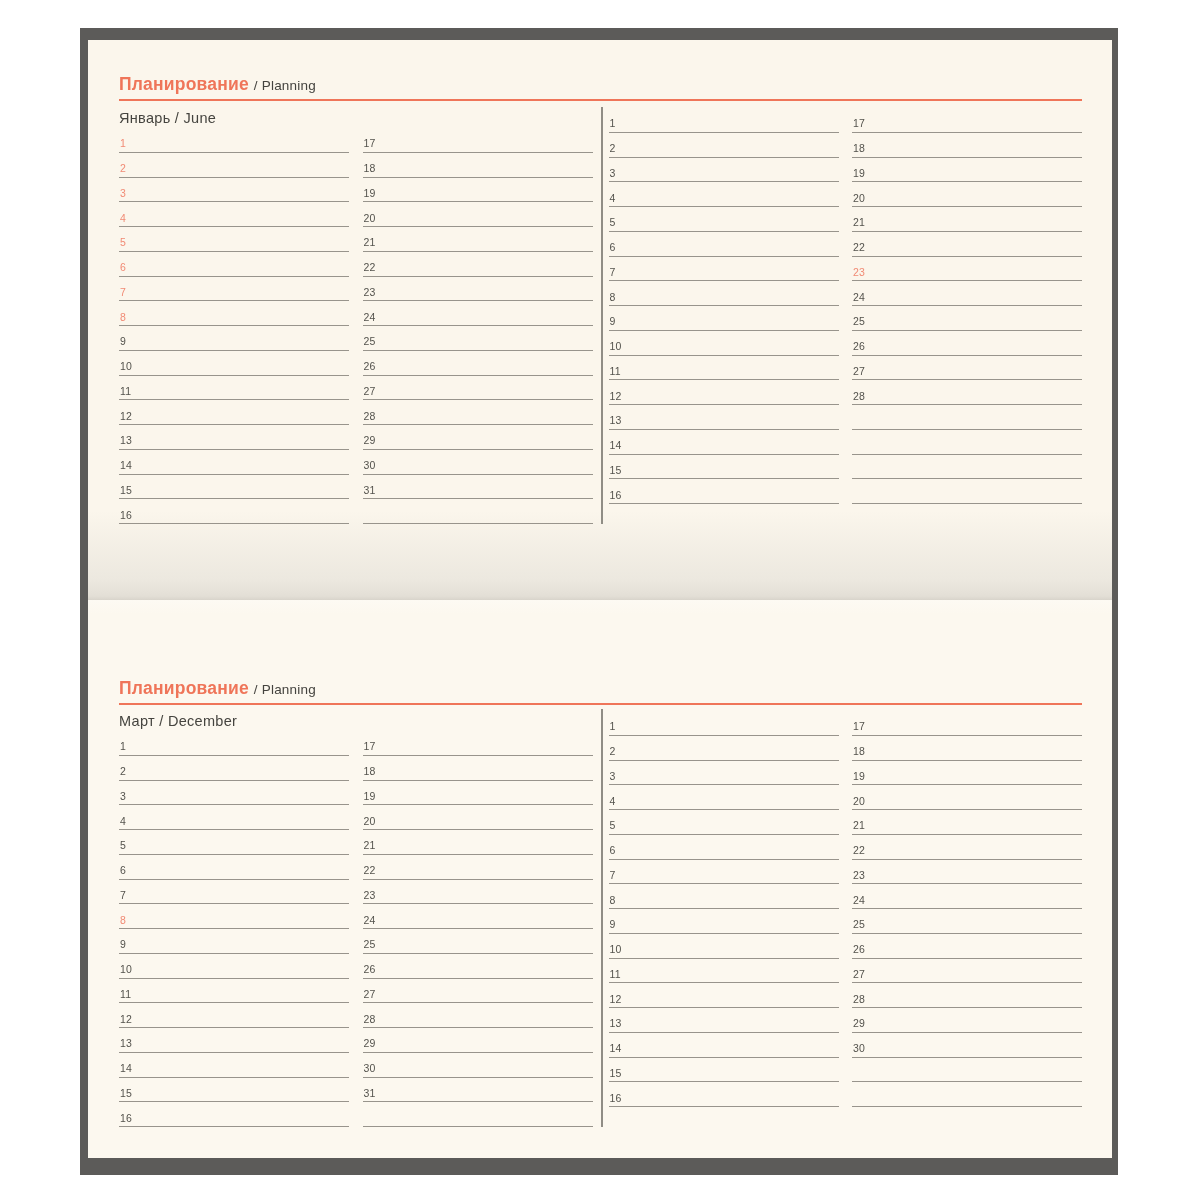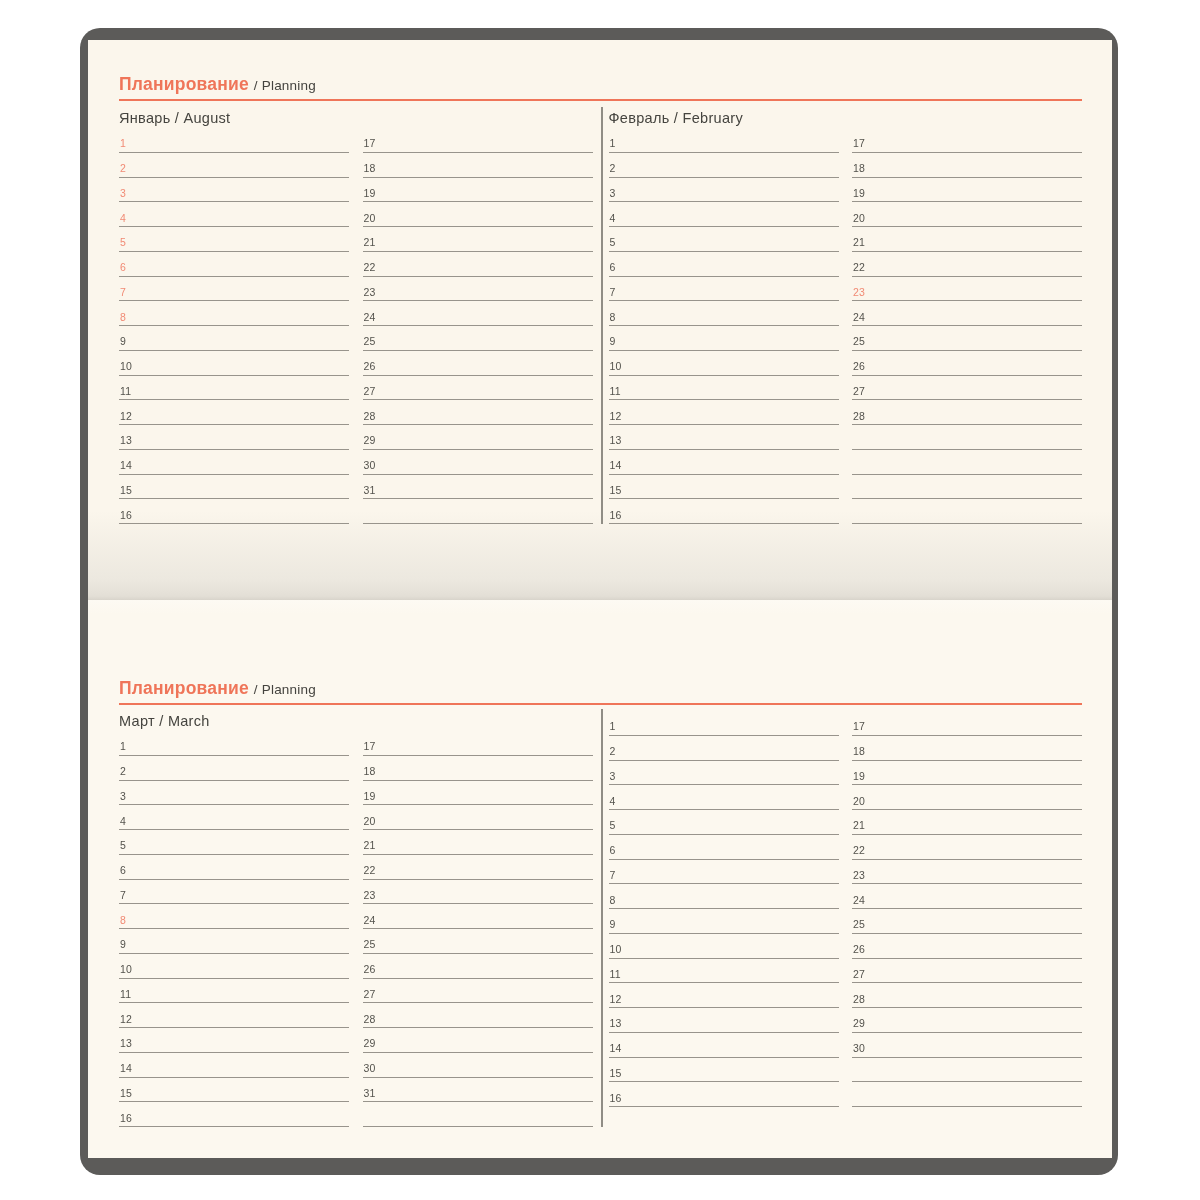--- a/index.html
+++ b/index.html
@@ -16,7 +16,6 @@
     box-sizing:border-box;
     padding:12px 6px 17px 8px;
     background:var(--frame,#5C5B59);
-    border-radius:20px;
   }
   .paper{
     position:relative;

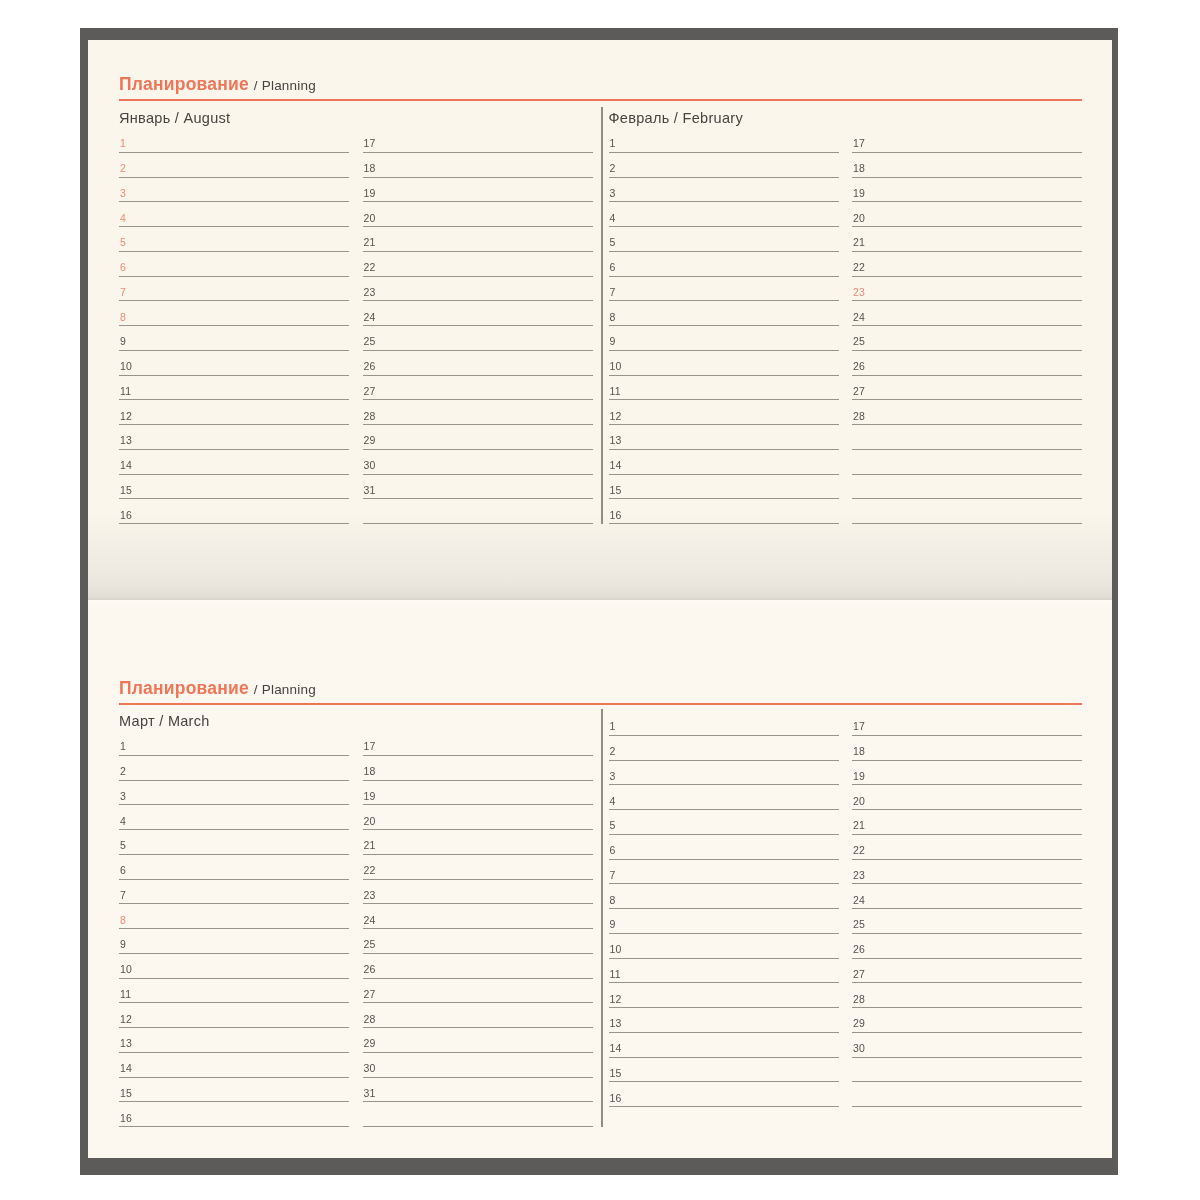--- a/index.html
+++ b/index.html
@@ -88,7 +88,7 @@
         <div class="rule"></div>
         <div class="months">
           <div class="month">
-            <div class="mlabel">Январь / August</div>
+            <div class="mlabel">Январь / June</div>
             <div class="cols">
               <div class="col">
                   <div class="row">

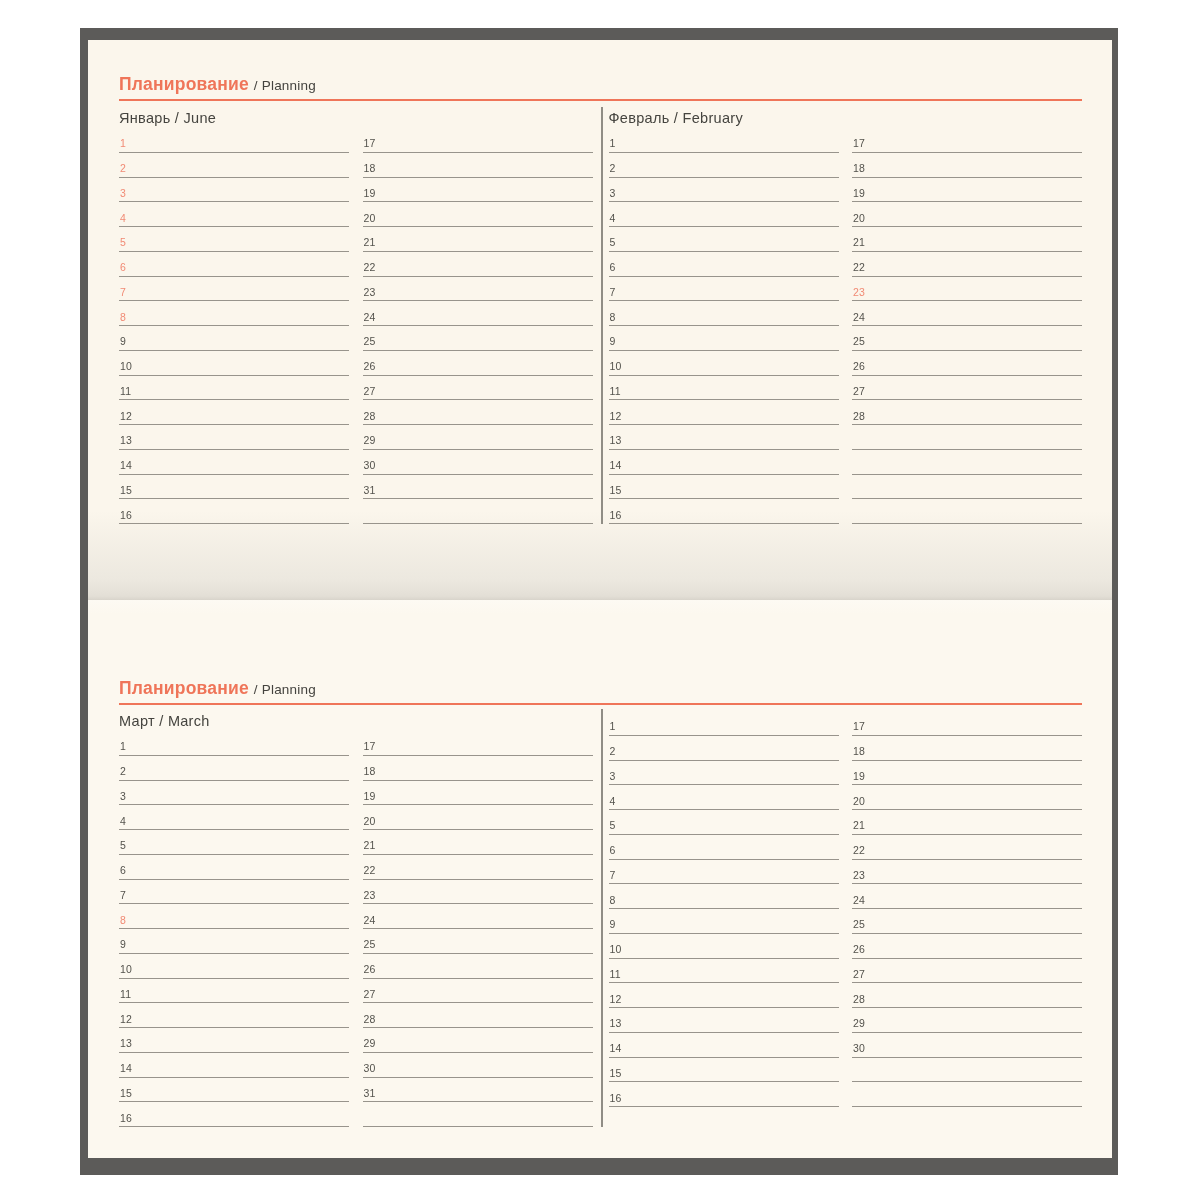--- a/index.html
+++ b/index.html
@@ -193,7 +193,6 @@
             </div>
           </div>
           <div class="month">
-            <div class="mlabel">Февраль / February</div>
             <div class="cols">
               <div class="col">
                   <div class="row">

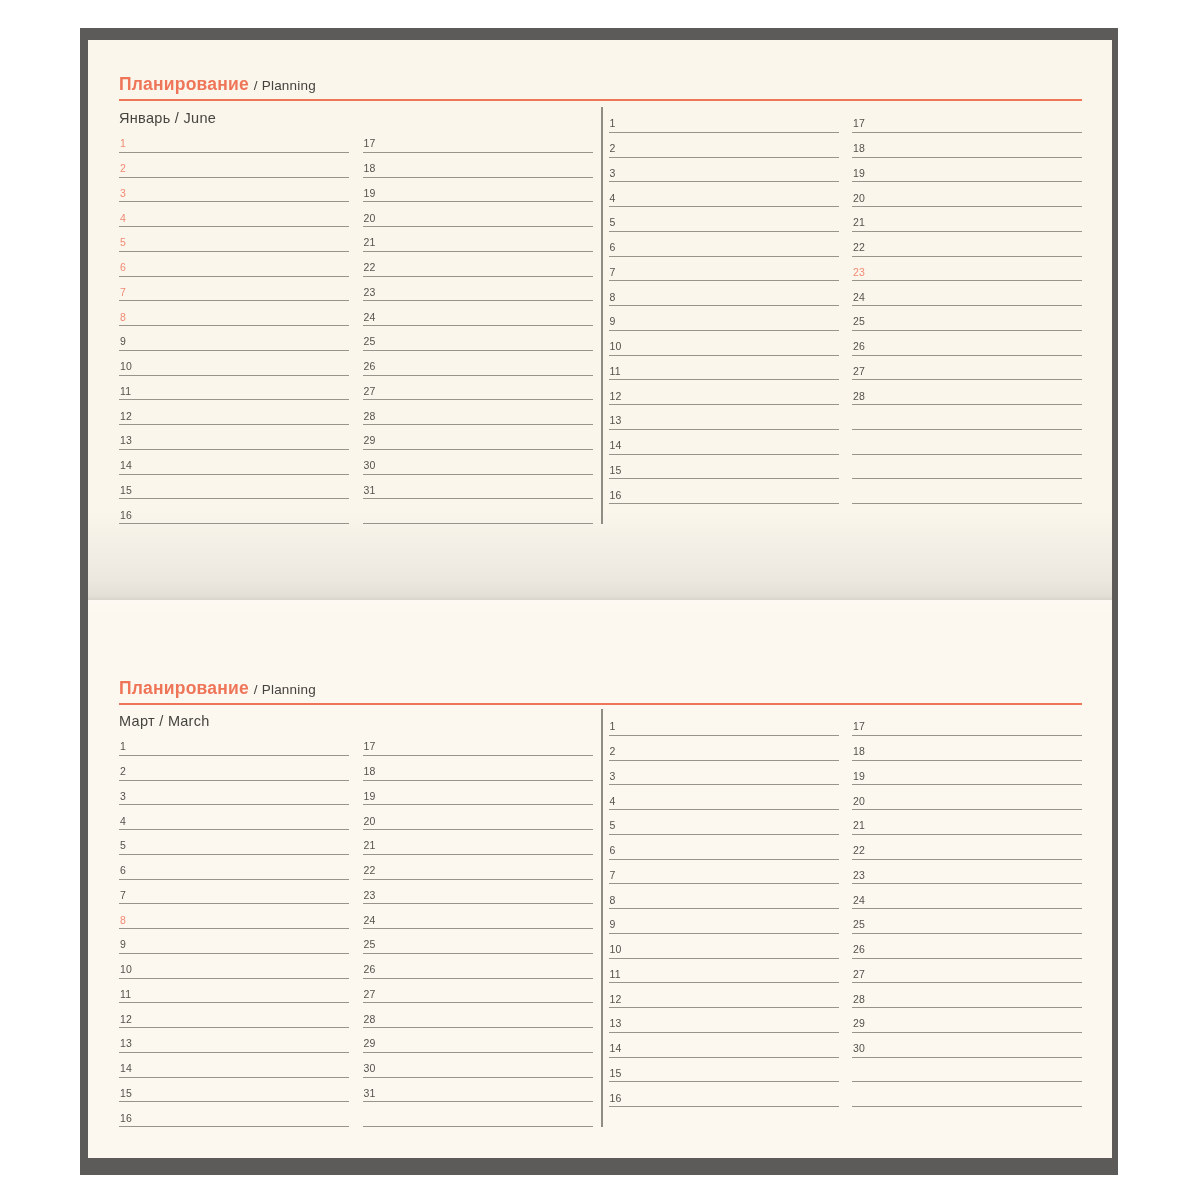--- a/index.html
+++ b/index.html
@@ -307,7 +307,7 @@
         <div class="rule"></div>
         <div class="months">
           <div class="month">
-            <div class="mlabel">Март / March</div>
+            <div class="mlabel">Март / December</div>
             <div class="cols">
               <div class="col">
                   <div class="row">

